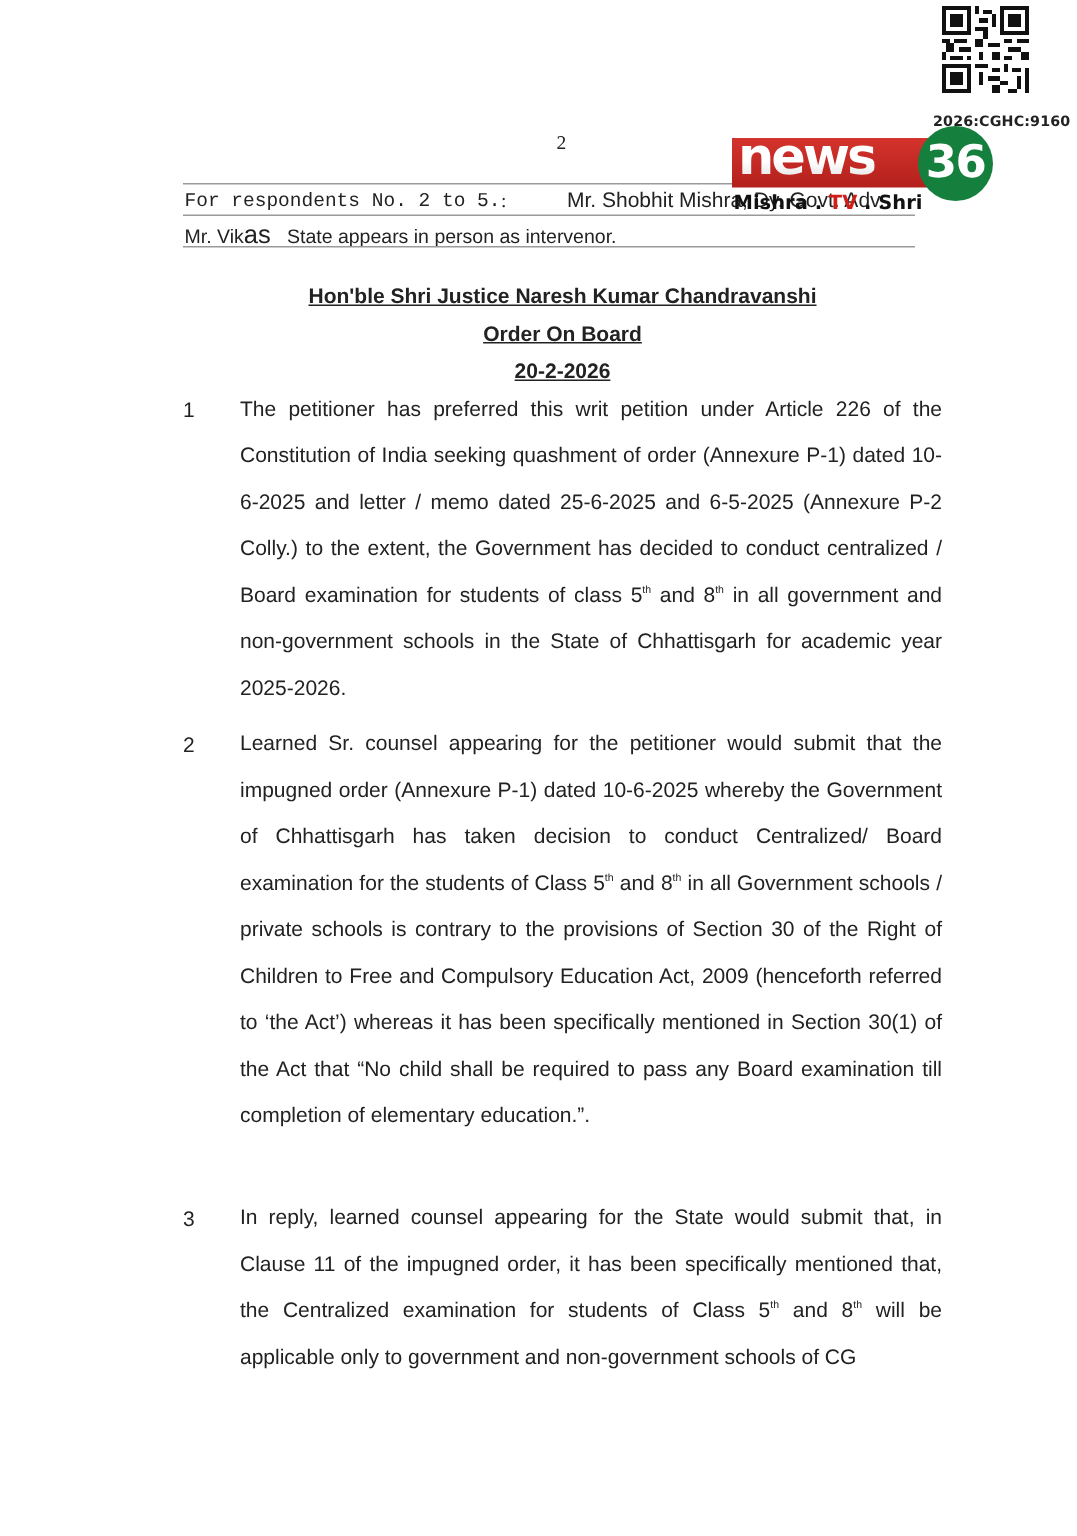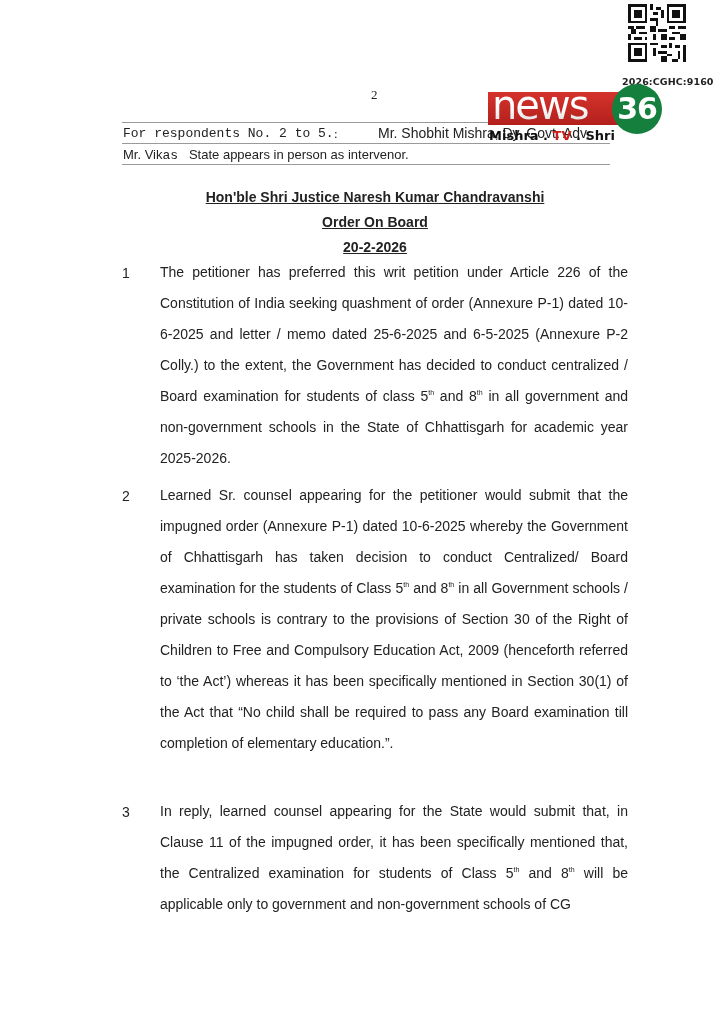--- a/index.html
+++ b/index.html
@@ -108,8 +108,8 @@
       left: 4px;
       top: 1px;
       font-family: "DejaVu Sans", sans-serif;
-      font-weight: normal;
-      font-size: 40px;
+      font-weight: bold;
+      font-size: 34px;
       line-height: 40px;
       letter-spacing: -2px;
       color: #ffffff;

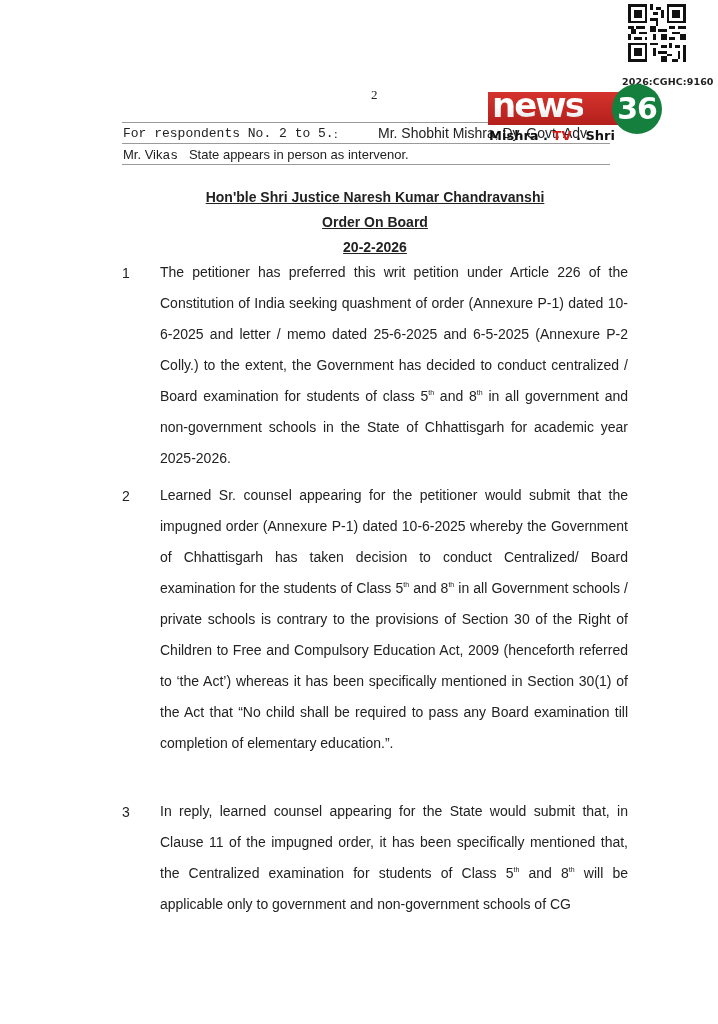--- a/index.html
+++ b/index.html
@@ -84,8 +84,8 @@
       white-space: nowrap;
     }
     .intervenor-line .name-part {
-      font-family: Liberation Mono, monospace;
-      font-size: 13px;
+      font-family: Liberation Sans, sans-serif;
+      font-size: 17px;
     }
     
     .logo {

